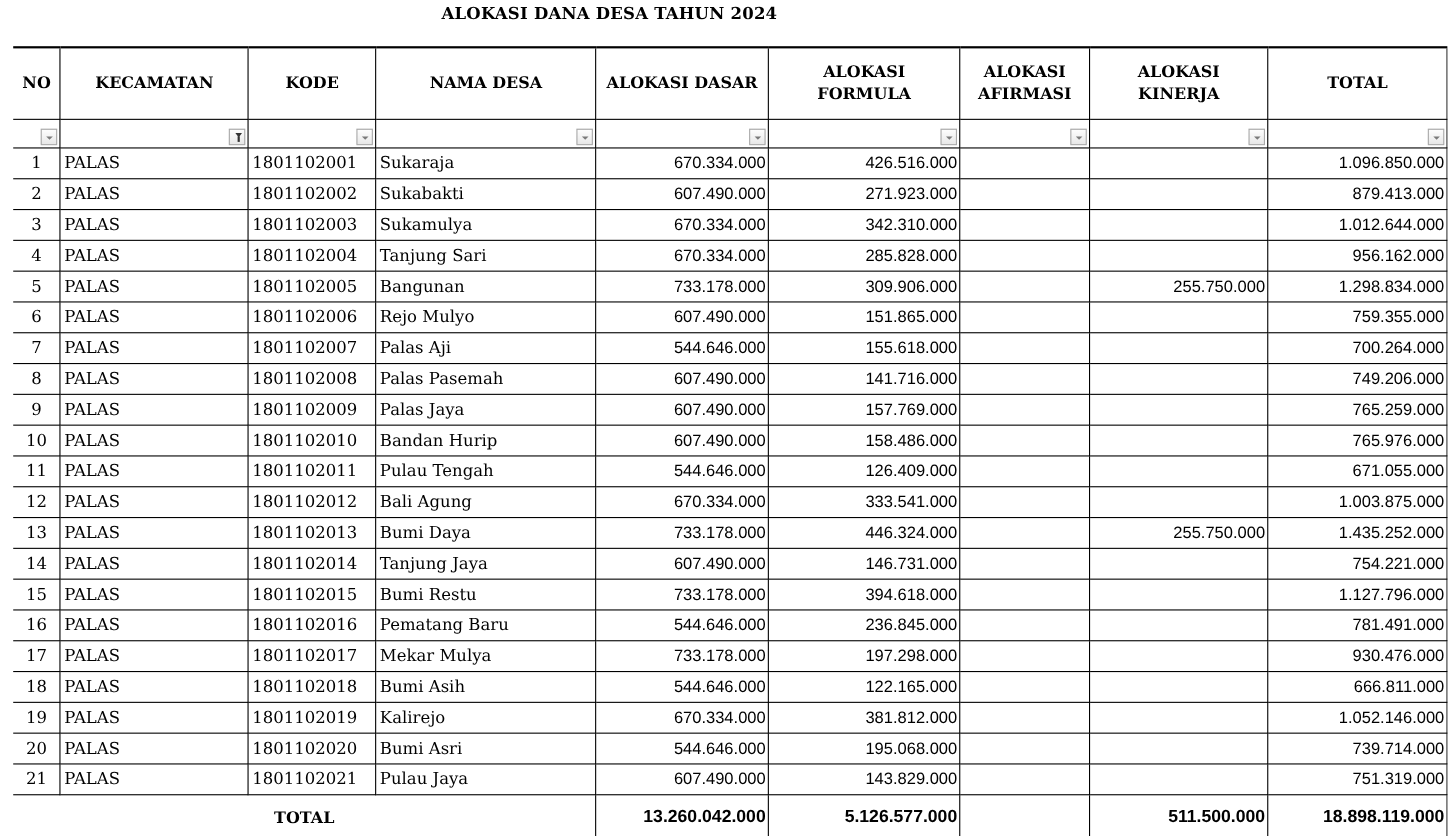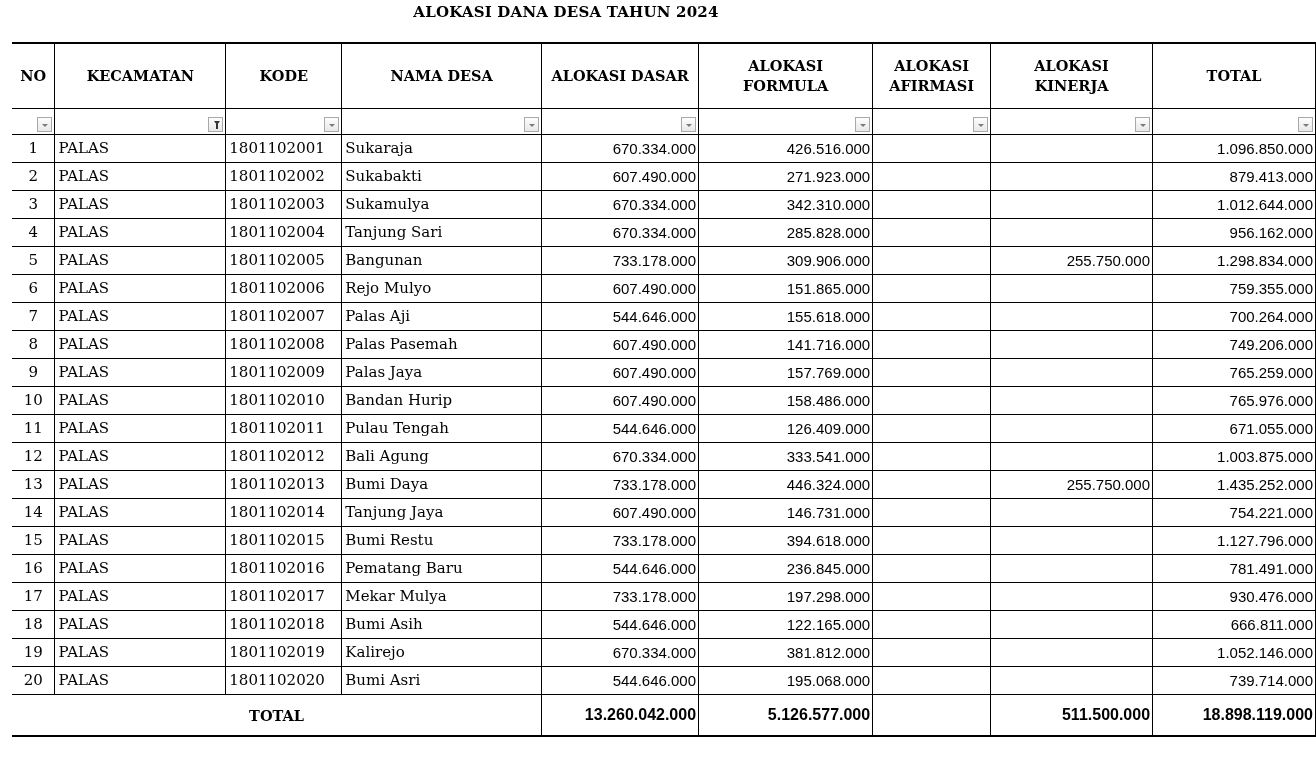--- a/index.html
+++ b/index.html
@@ -4,7 +4,7 @@
 <style>
   html, body { margin:0; padding:0; background:#ffffff; }
   body { width:1316px; height:760px; position:relative; overflow:hidden; font-family:"DejaVu Serif", serif; color:#000; }
-  .title { position:absolute; top:3px; left:16px; width:1100px; text-align:center; font-family:"DejaVu Serif", serif; font-weight:bold; font-size:15px; letter-spacing:0.2px; }
+  .title { position:absolute; top:3px; left:4px; width:1100px; text-align:center; font-family:"DejaVu Serif", serif; font-weight:bold; font-size:15px; letter-spacing:0.2px; }
   table { position:absolute; left:12px; top:42px; border-collapse:collapse; table-layout:fixed; }
   td, th { border:1px solid #000; padding:0 3px; white-space:nowrap; overflow:hidden; }
   th { font-weight:bold; font-size:14.5px; text-align:center; vertical-align:middle; height:38px; line-height:20px; font-family:"DejaVu Serif", serif; }

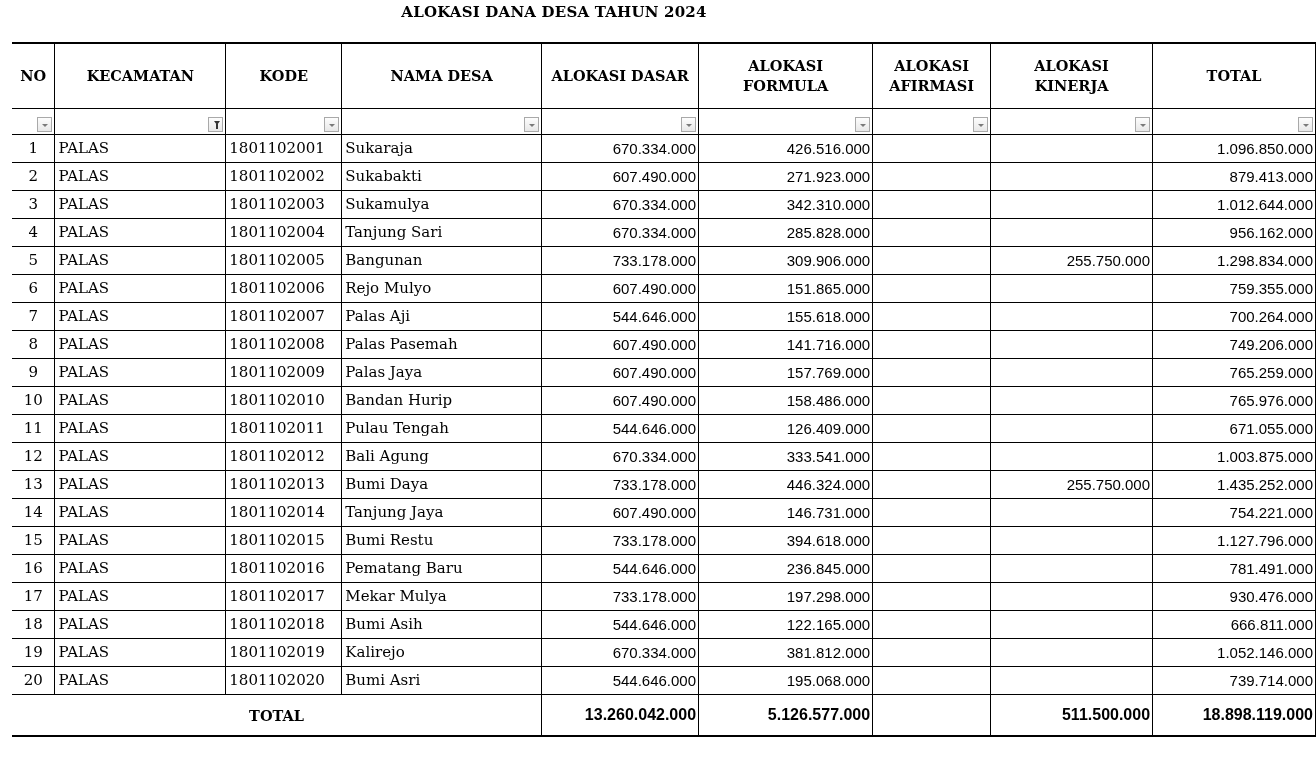--- a/index.html
+++ b/index.html
@@ -303,6 +303,17 @@
         <td class="num"></td>
         <td class="num">739.714.000</td>
       </tr>
+      <tr class="row">
+        <td class="no">21</td>
+        <td class="kec">PALAS</td>
+        <td class="kode">1801102021</td>
+        <td class="nama">Pulau Jaya</td>
+        <td class="num">607.490.000</td>
+        <td class="num">143.829.000</td>
+        <td class="num"></td>
+        <td class="num"></td>
+        <td class="num">751.319.000</td>
+      </tr>
     </tbody>
   <tfoot>
     <tr class="total">

